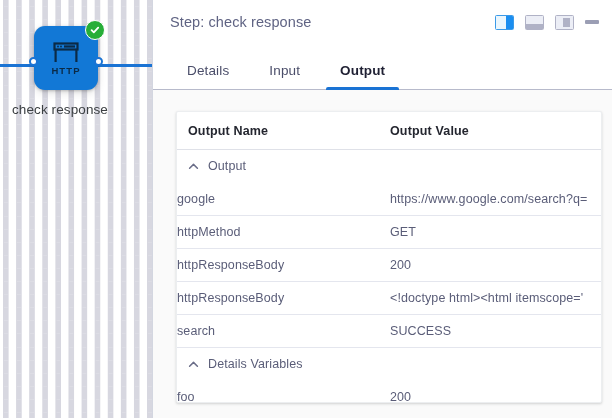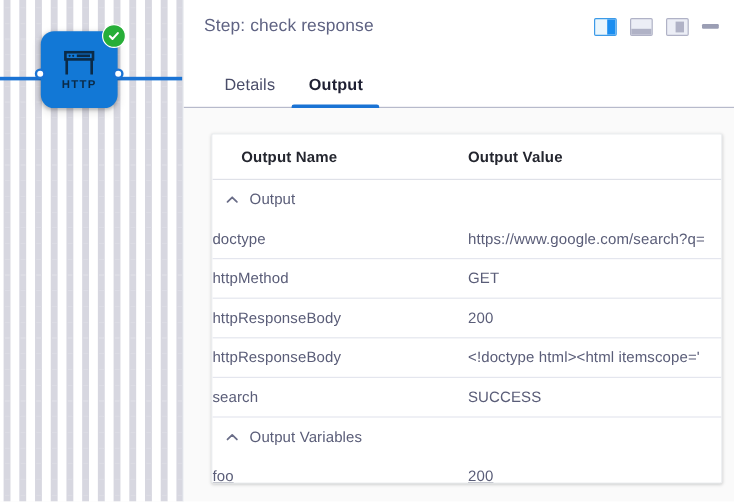--- a/index.html
+++ b/index.html
@@ -209,6 +209,7 @@
     padding-left: 20px;
     box-sizing: border-box;
     border-bottom: 1px solid #b7bacb;
+    gap: 12px;
   }
   .tab {
     position: relative;

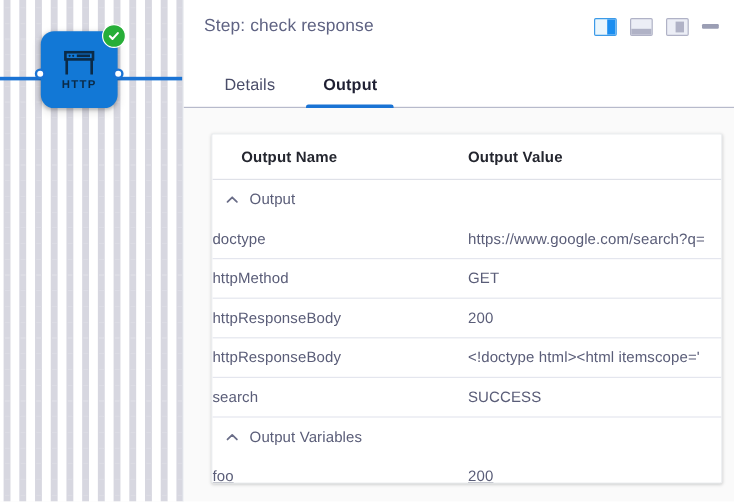--- a/index.html
+++ b/index.html
@@ -354,6 +354,7 @@
 
     <div class="tabs-row">
       <div class="tab">Details</div>
+      <div class="tab">Input</div>
       <div class="tab active">Output</div>
     </div>
 

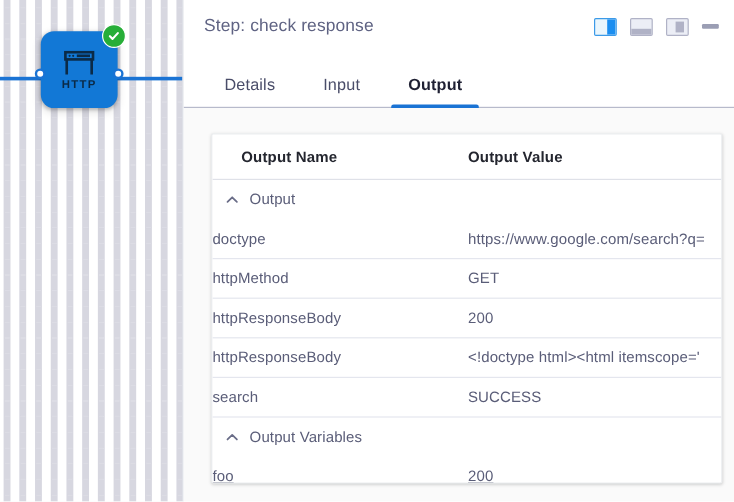--- a/index.html
+++ b/index.html
@@ -332,6 +332,7 @@
       </div>
     </div>
 
+    <div class="node-label">check response</div>
   </div>
 
   <div class="panel">

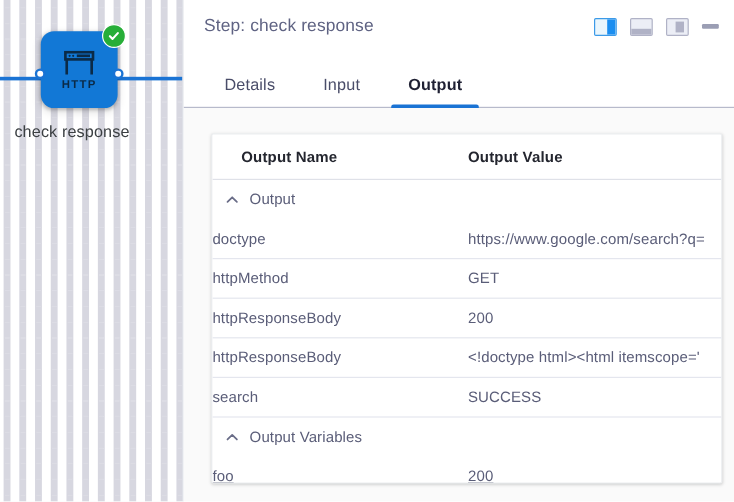--- a/index.html
+++ b/index.html
@@ -276,7 +276,7 @@
     letter-spacing: 0.15px;
     border-bottom: 1px solid #dfe1e8;
   }
-  .tbl thead th:first-child { padding-left: 24px; }
+  .tbl thead th:first-child { padding-left: 11px; }
   .tbl tbody tr { height: 33px; }
   .tbl tbody td {
     font-size: 12.5px;

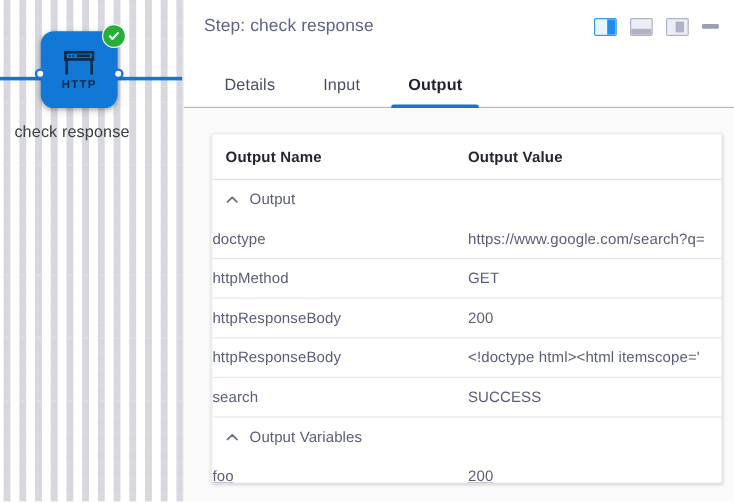--- a/index.html
+++ b/index.html
@@ -386,7 +386,7 @@
             </tr>
 
             <tr>
-              <td class="name-cell">doctype</td>
+              <td class="name-cell">google</td>
               <td class="value-cell">https://www.google.com/search?q=</td>
             </tr>
             <tr>

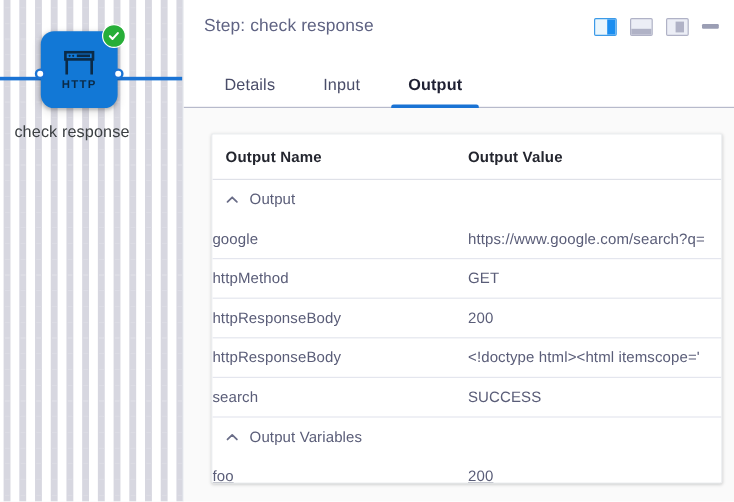--- a/index.html
+++ b/index.html
@@ -412,7 +412,7 @@
                   <svg class="chev" viewBox="0 0 11 11">
                     <path d="M1.6 7.2 L5.5 3.4 L9.4 7.2" fill="none" stroke="#6a6d88" stroke-width="1.5" stroke-linecap="round" stroke-linejoin="round"></path>
                   </svg>
-                  <span>Output Variables</span>
+                  <span>Details Variables</span>
                 </div>
               </td>
             </tr>

